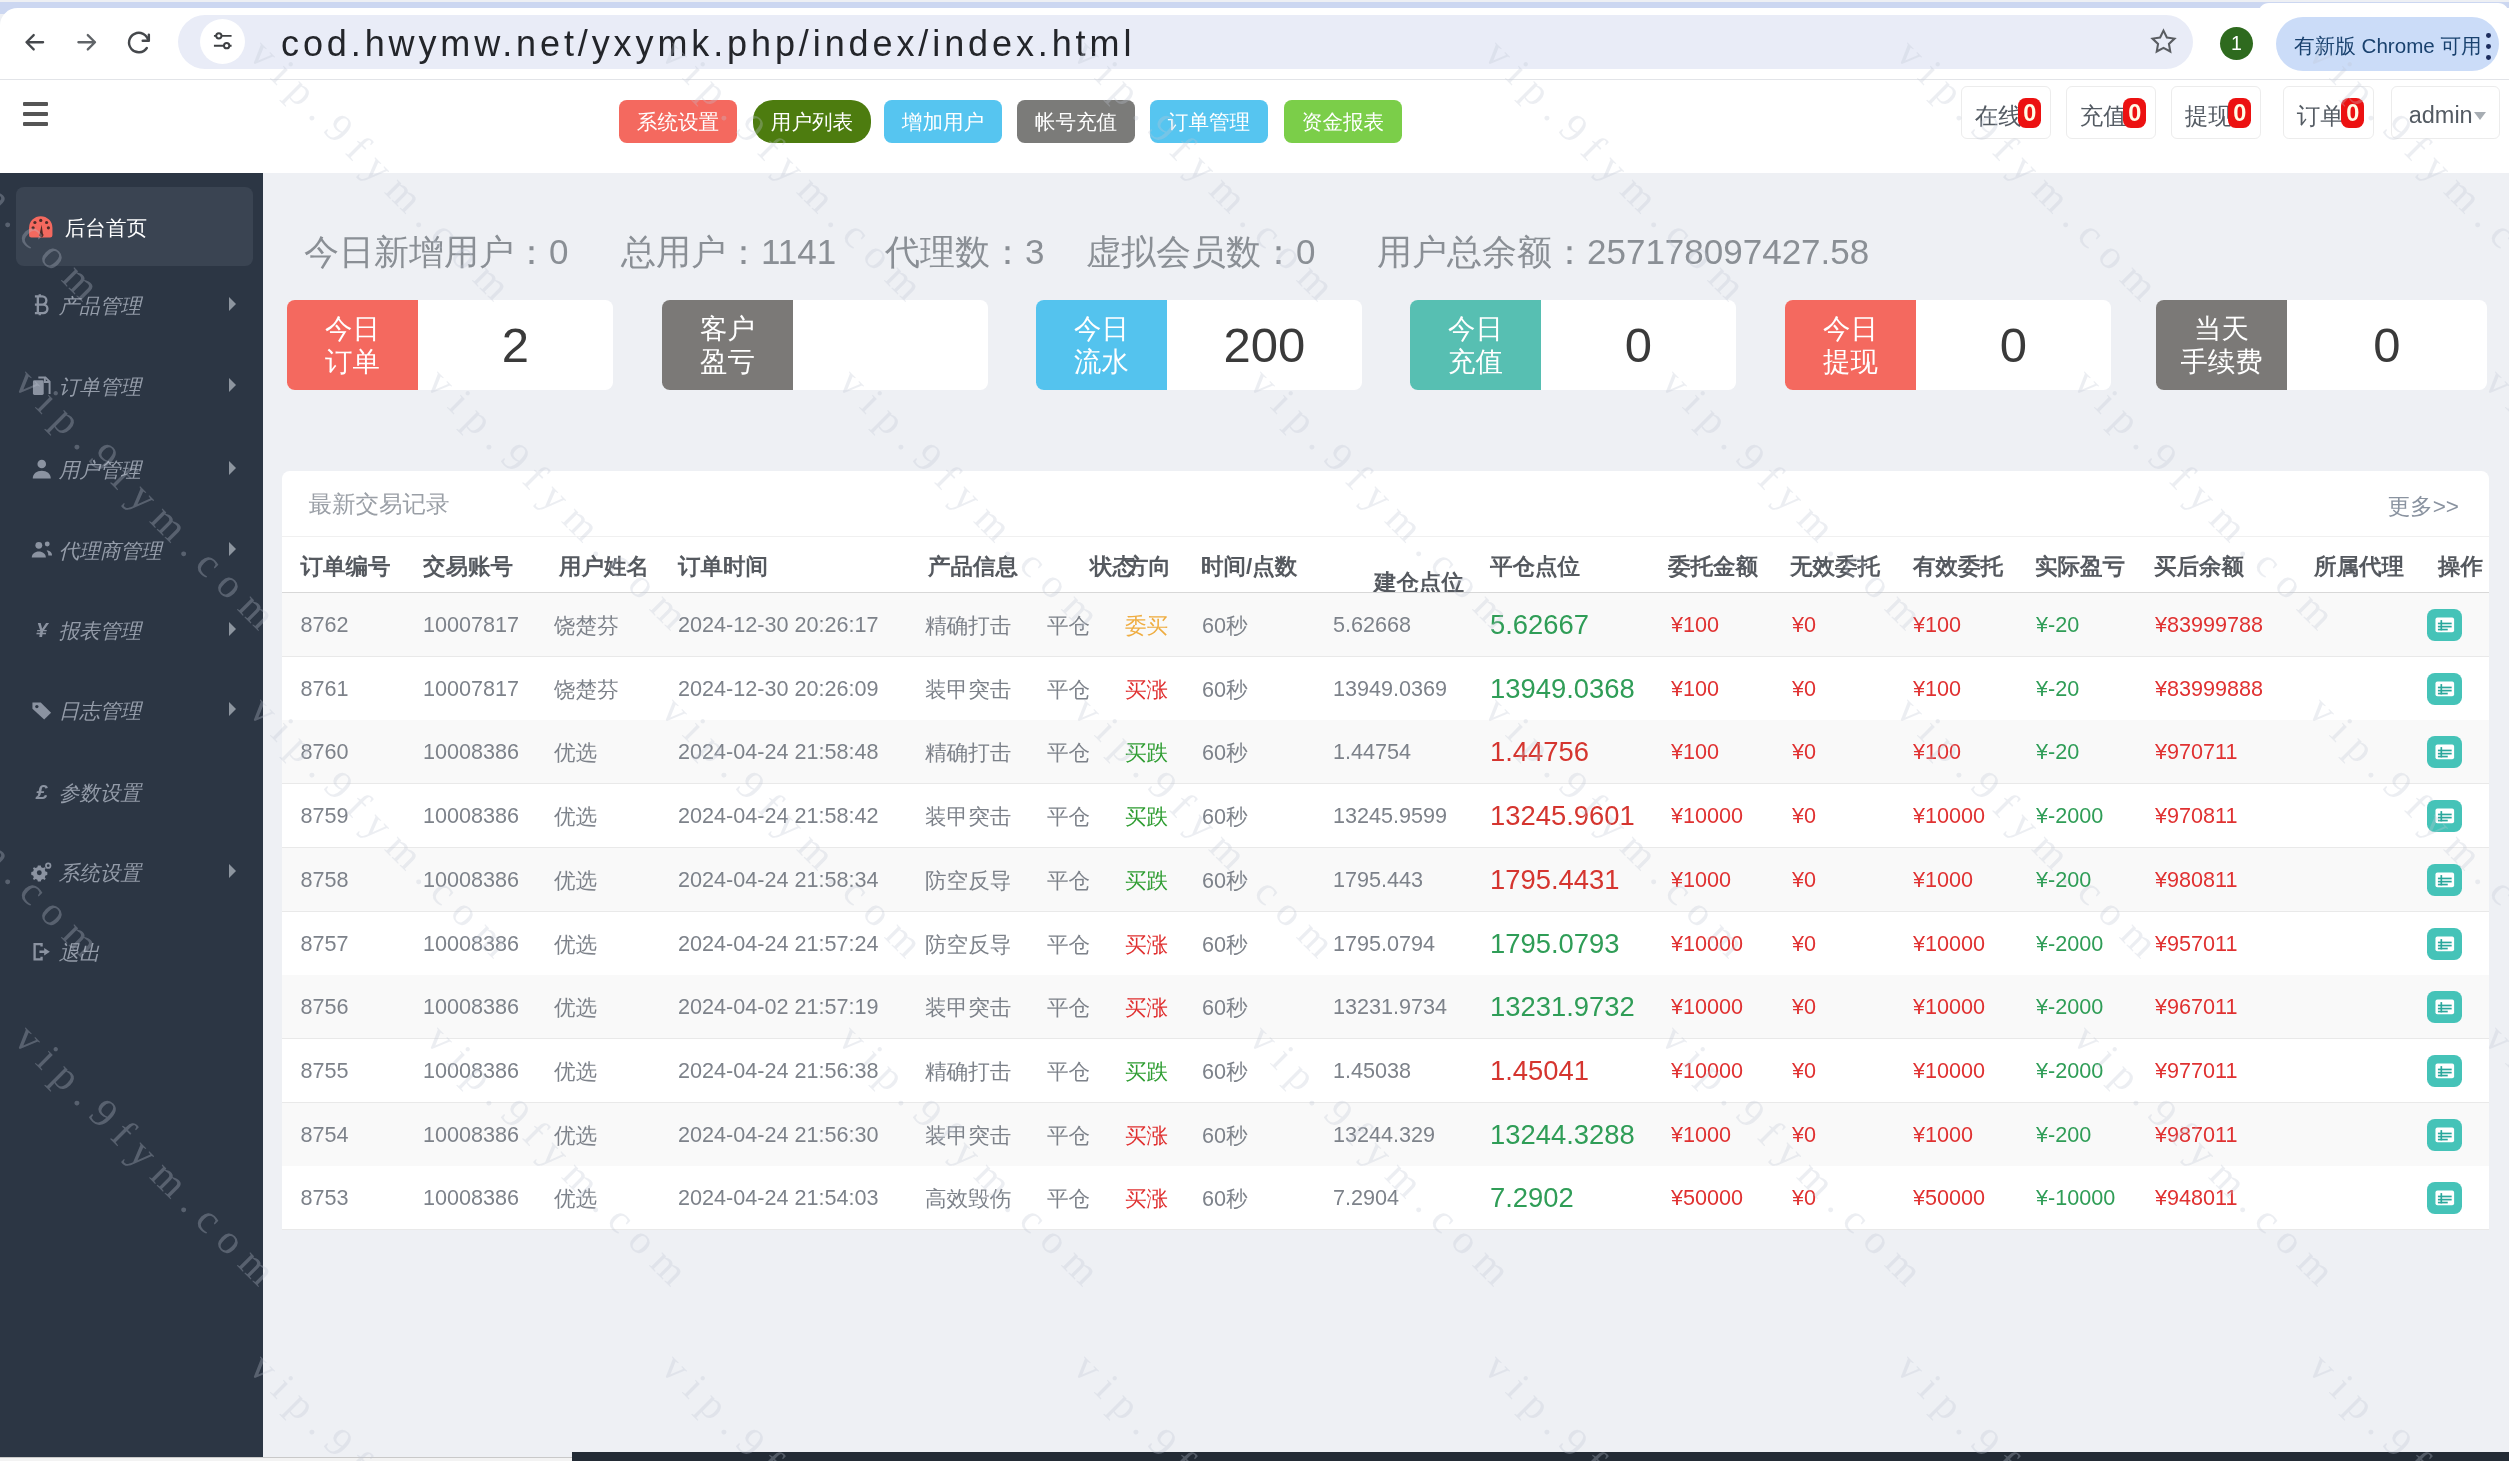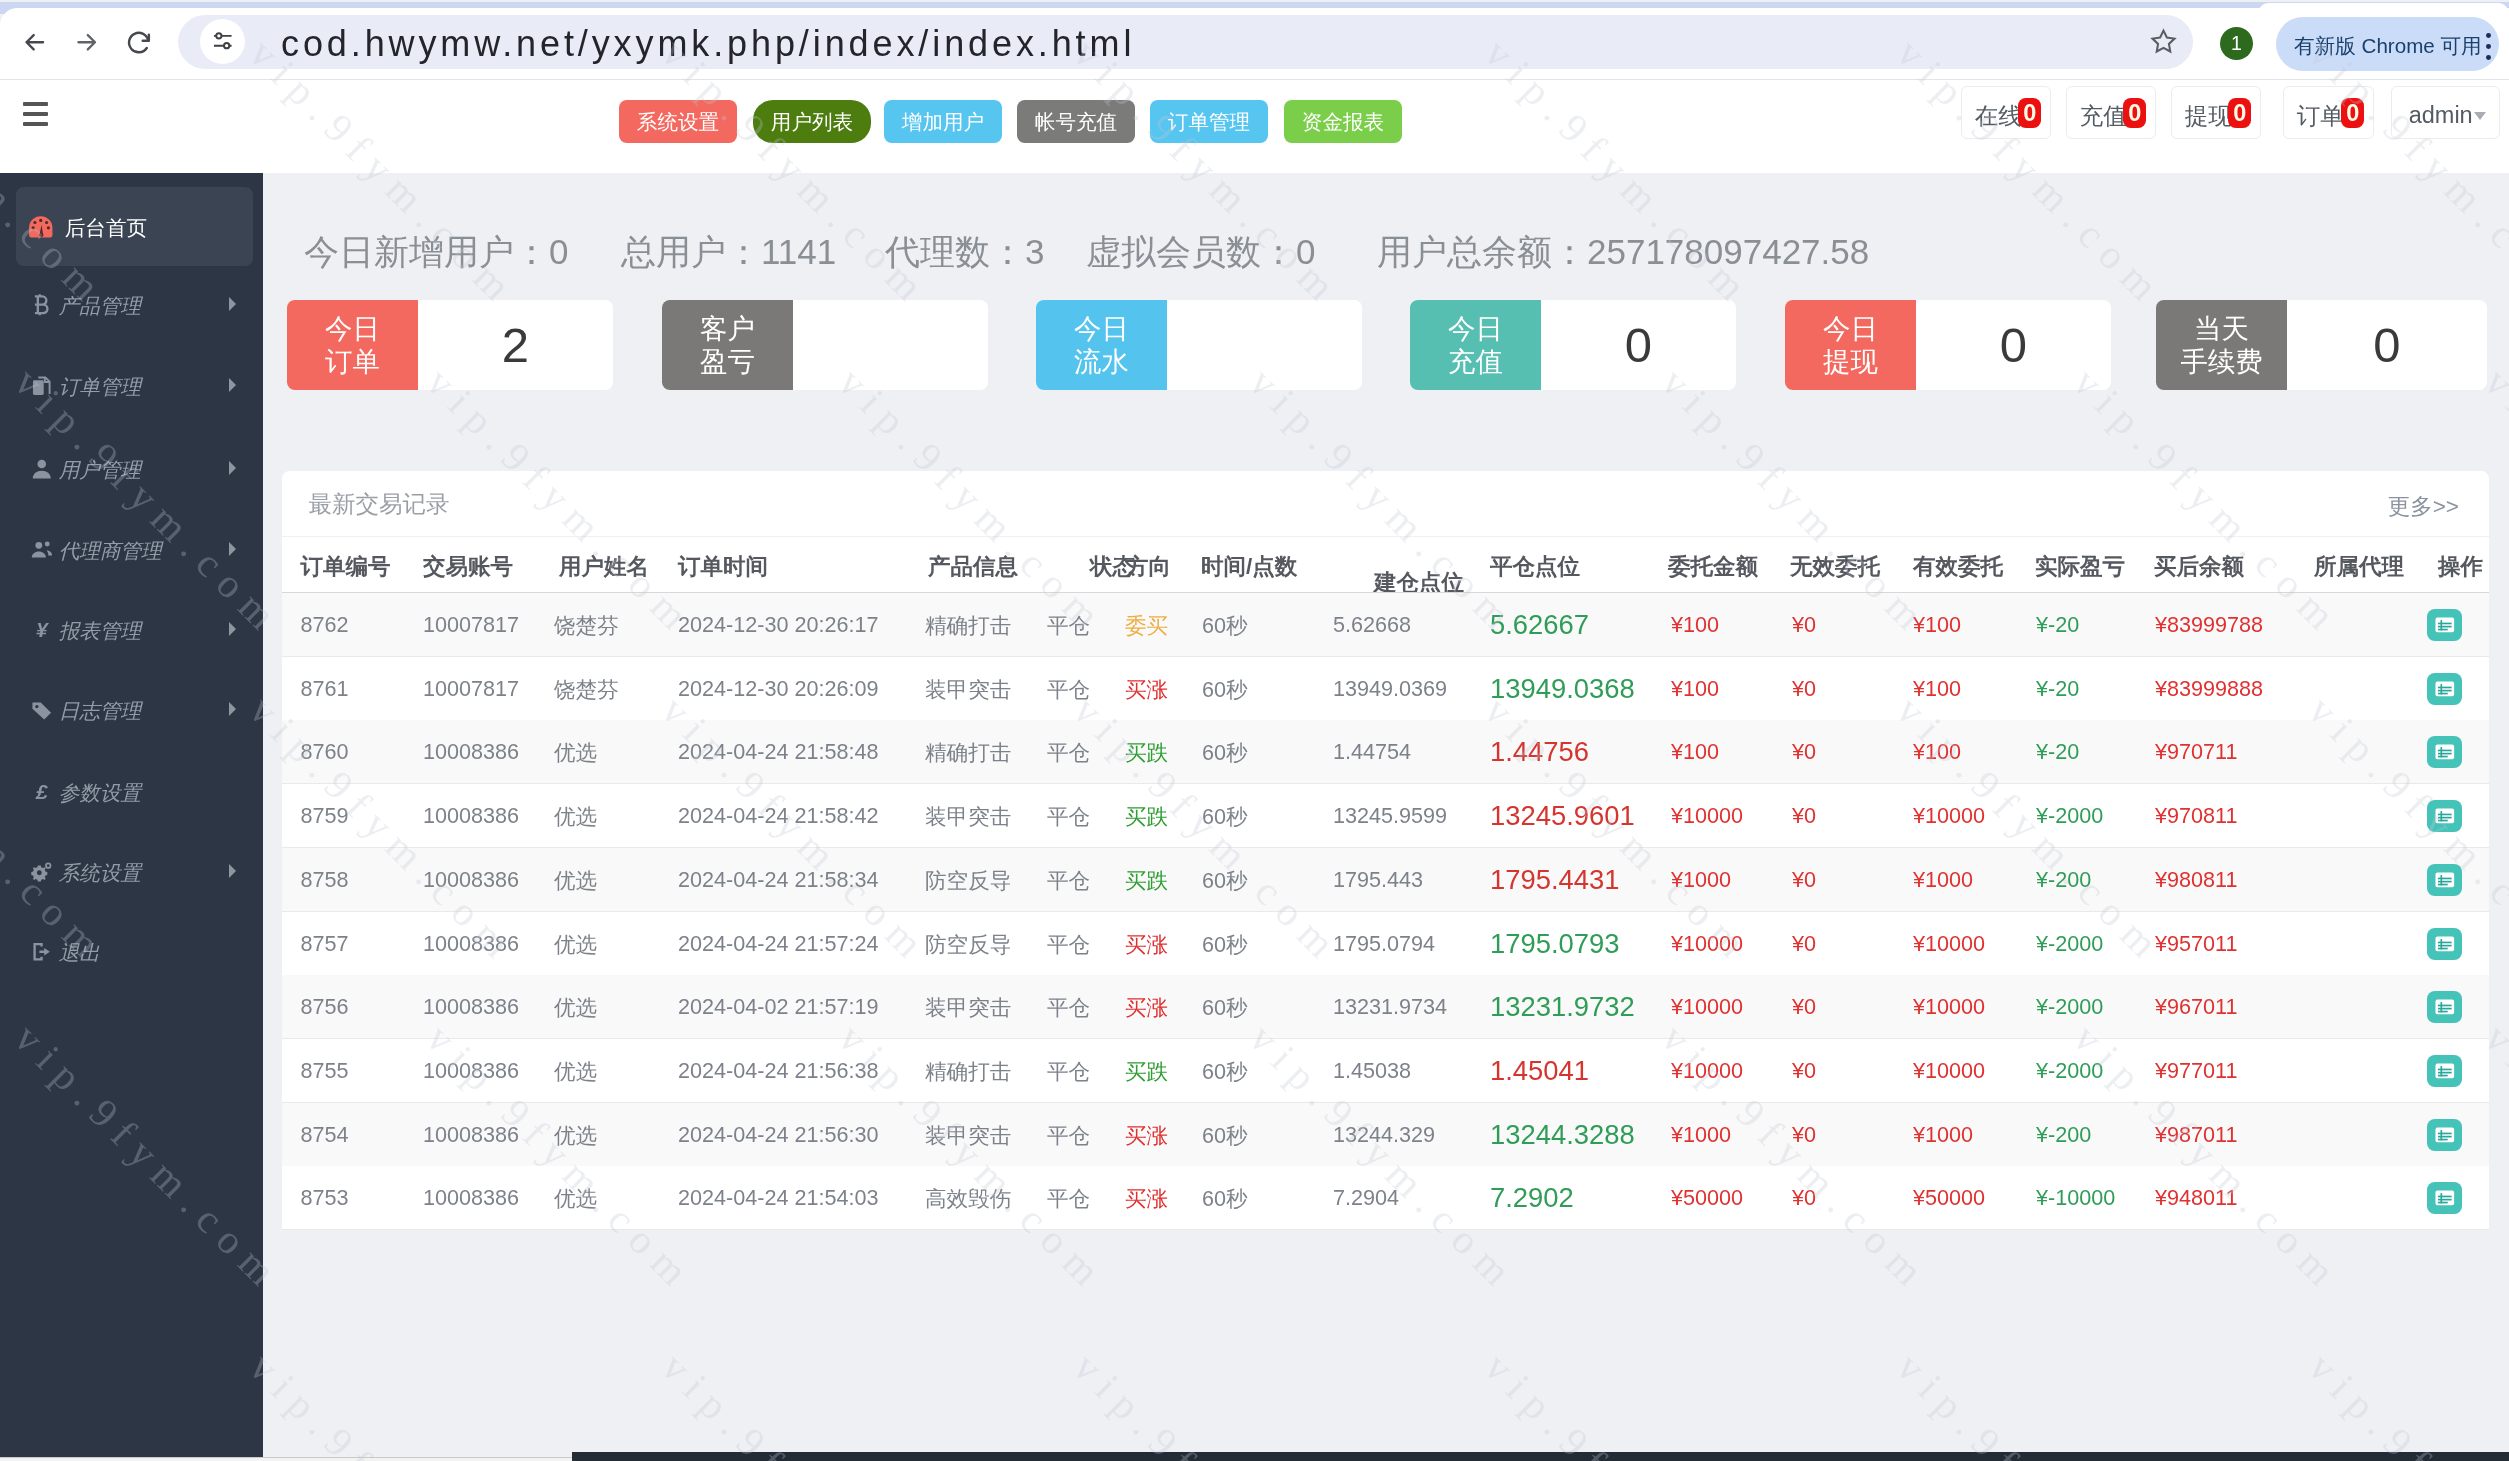--- a/index.html
+++ b/index.html
@@ -279,6 +279,7 @@
   </div>
 <div class="card" style="left:1036px;">
     <div class="tag" style="background:#54c3ee;">今日<br>流水</div>
+    <div class="val">200</div>
   </div>
 <div class="card" style="left:1410px;">
     <div class="tag" style="background:#57bfb2;">今日<br>充值</div>

